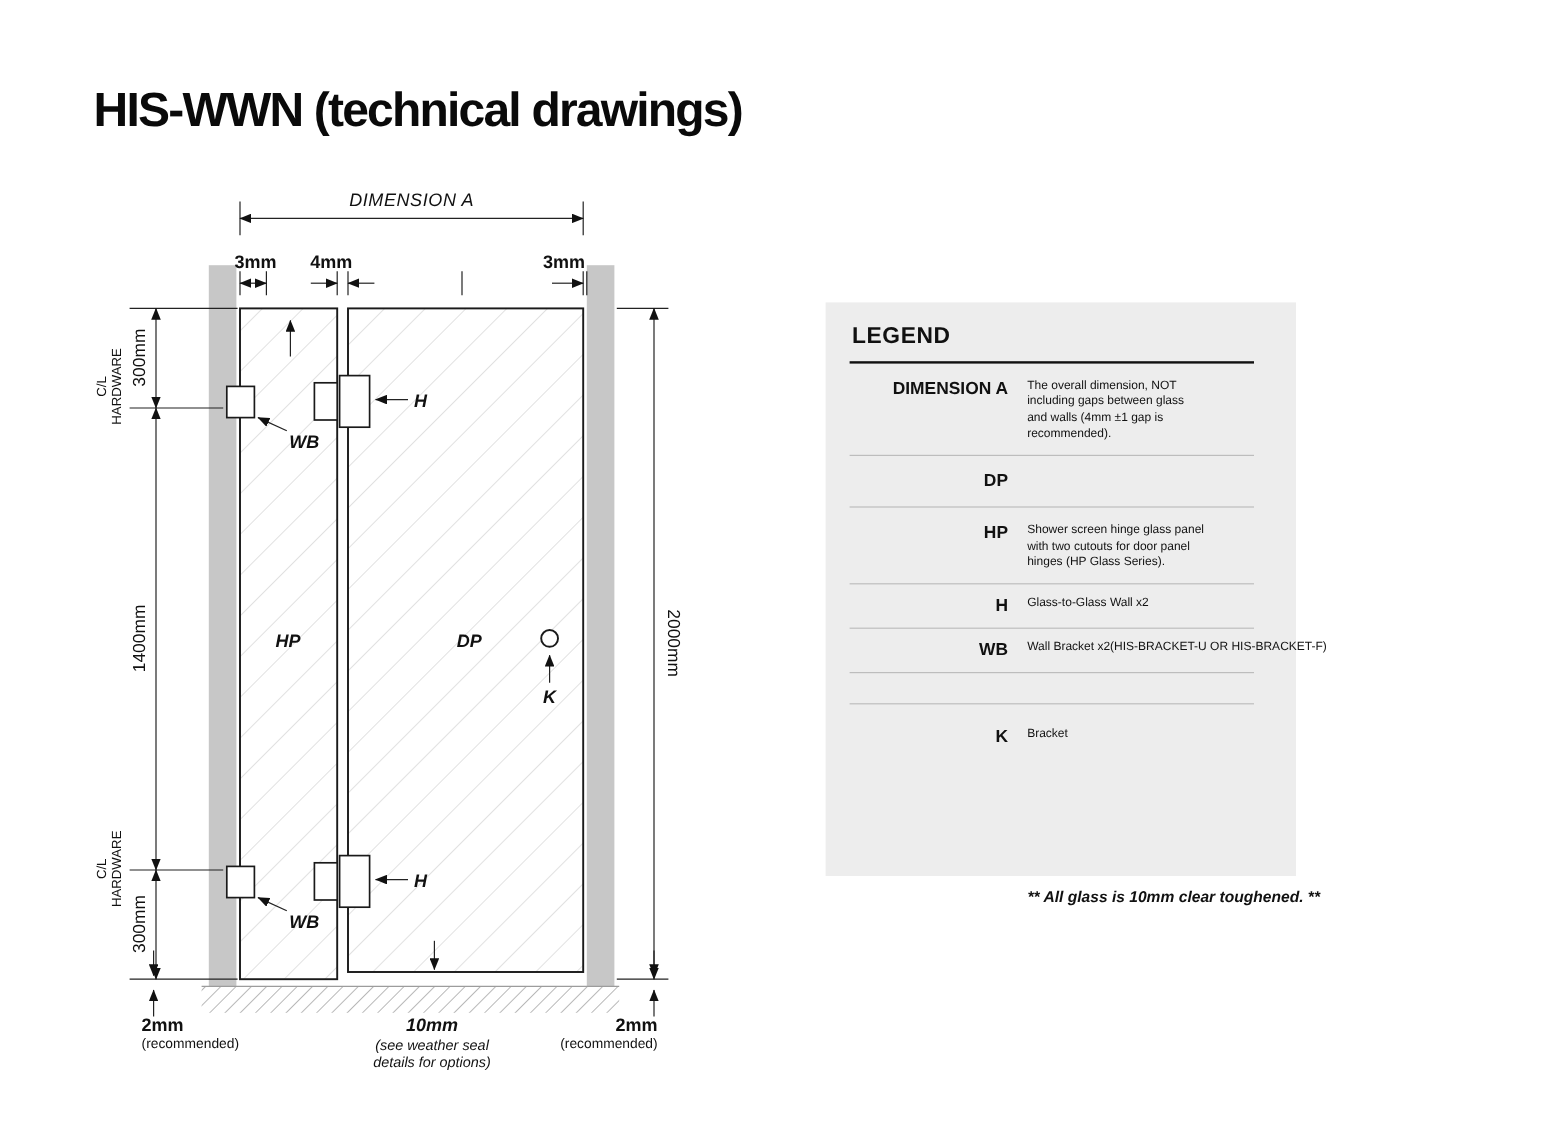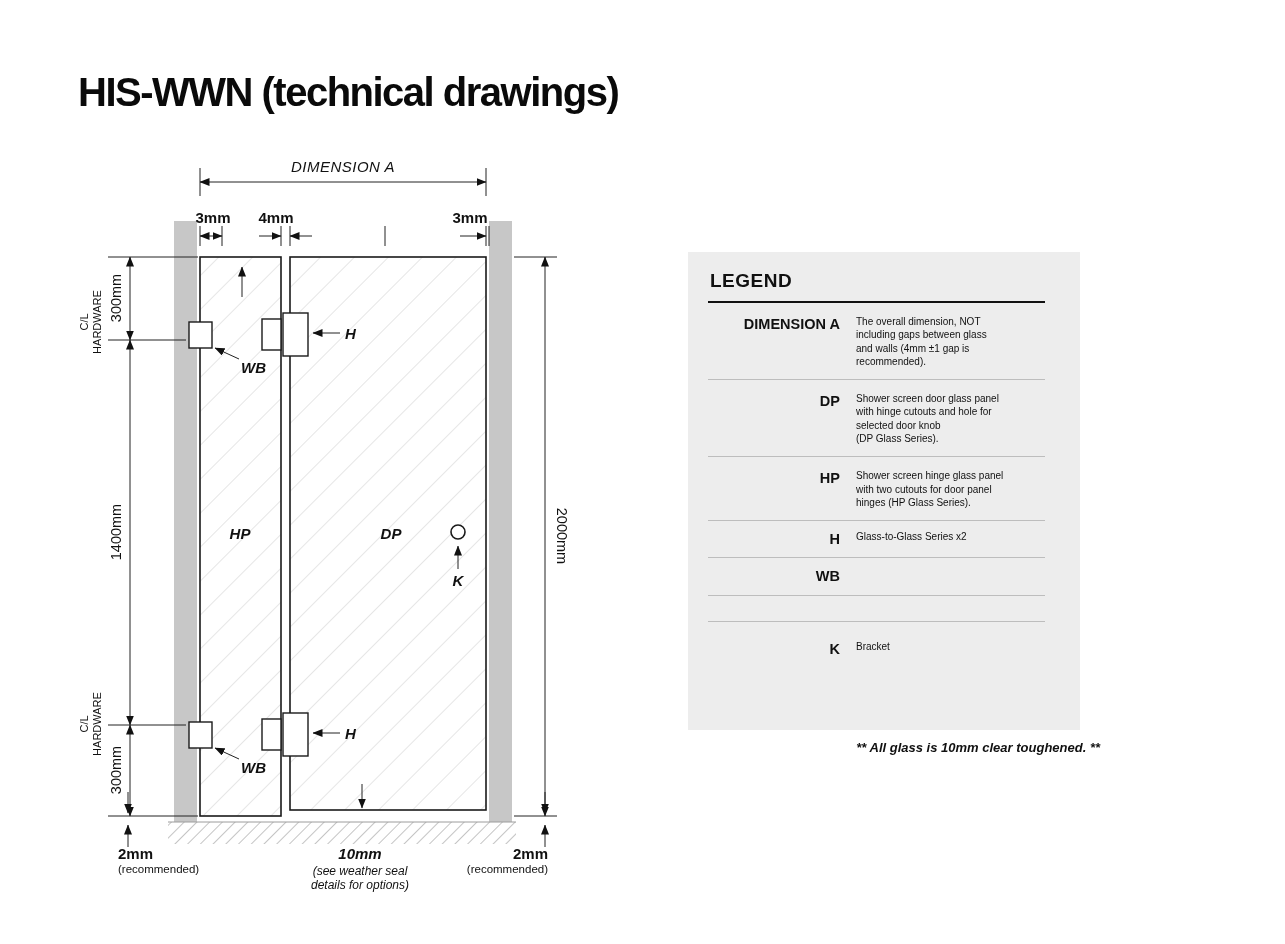--- a/index.html
+++ b/index.html
@@ -192,10 +192,6 @@
 
     <div class="legend-row">
       <div class="term">DP</div>
-      <div class="desc">Shower screen door glass panel
-with hinge cutouts and hole for
-selected door knob
-(DP Glass Series).</div>
     </div>
 
     <div class="legend-row">

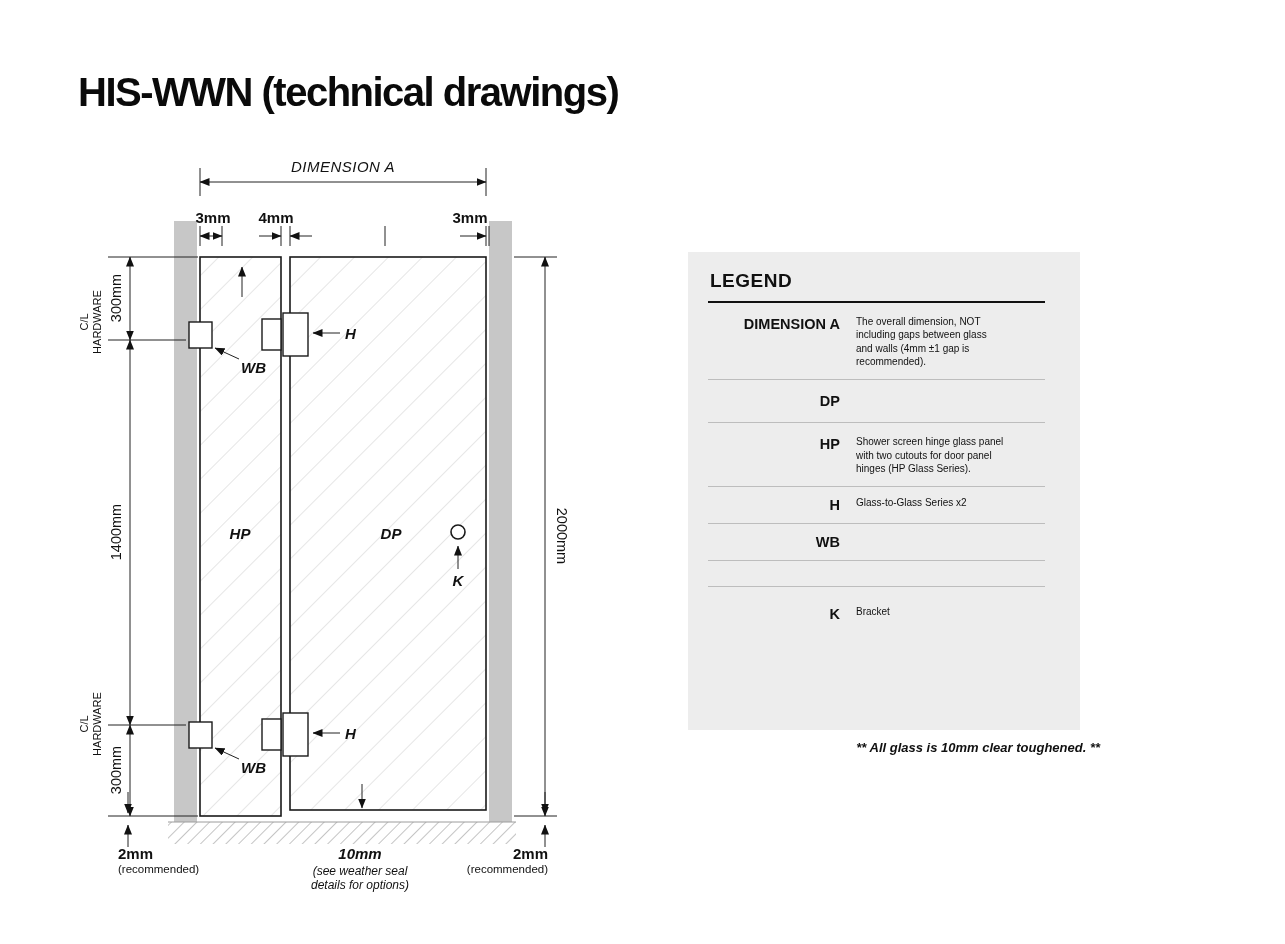--- a/index.html
+++ b/index.html
@@ -203,7 +203,7 @@
 
     <div class="legend-row compact">
       <div class="term">H</div>
-      <div class="desc">Glass-to-Glass Series x2</div>
+      <div class="desc">Glass-to-Glass Wall x2</div>
     </div>
 
     <div class="legend-row compact">

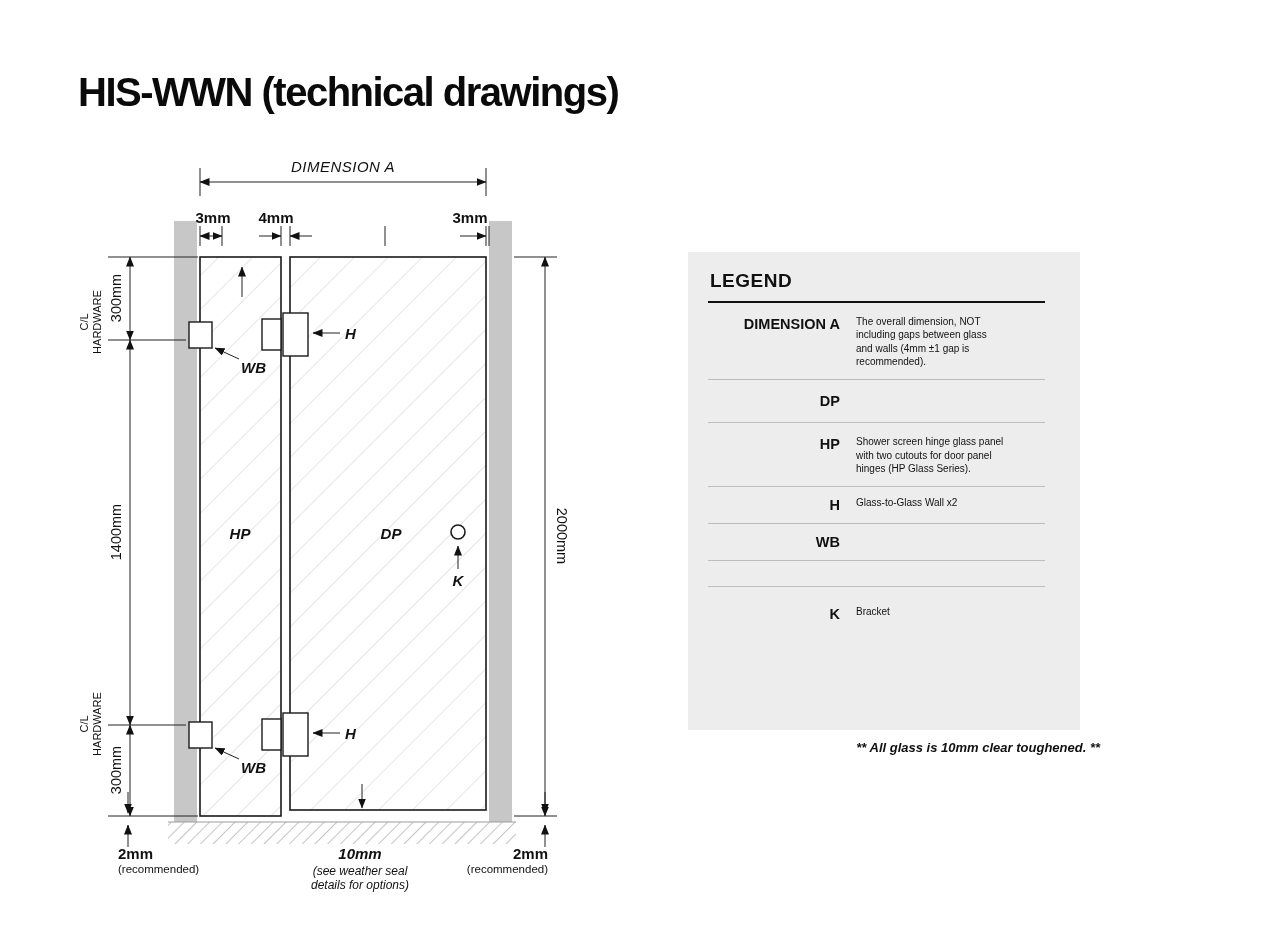--- a/index.html
+++ b/index.html
@@ -208,6 +208,7 @@
 
     <div class="legend-row compact">
       <div class="term">WB</div>
+      <div class="desc nowrap">Wall Bracket x2(HIS-BRACKET-U OR HIS-BRACKET-F)</div>
     </div>
 
     <div class="legend-row empty">

